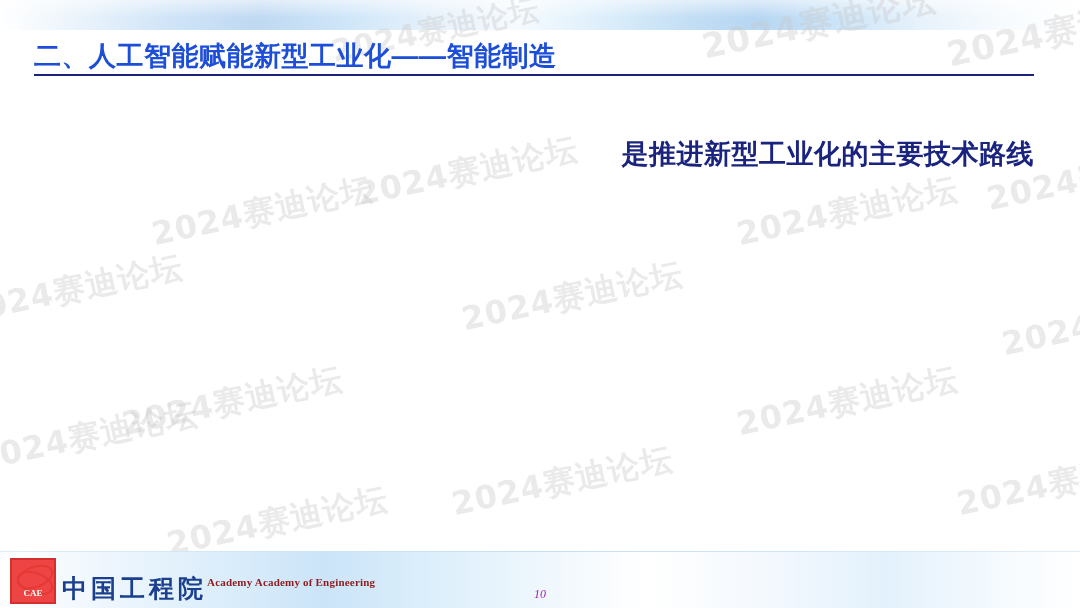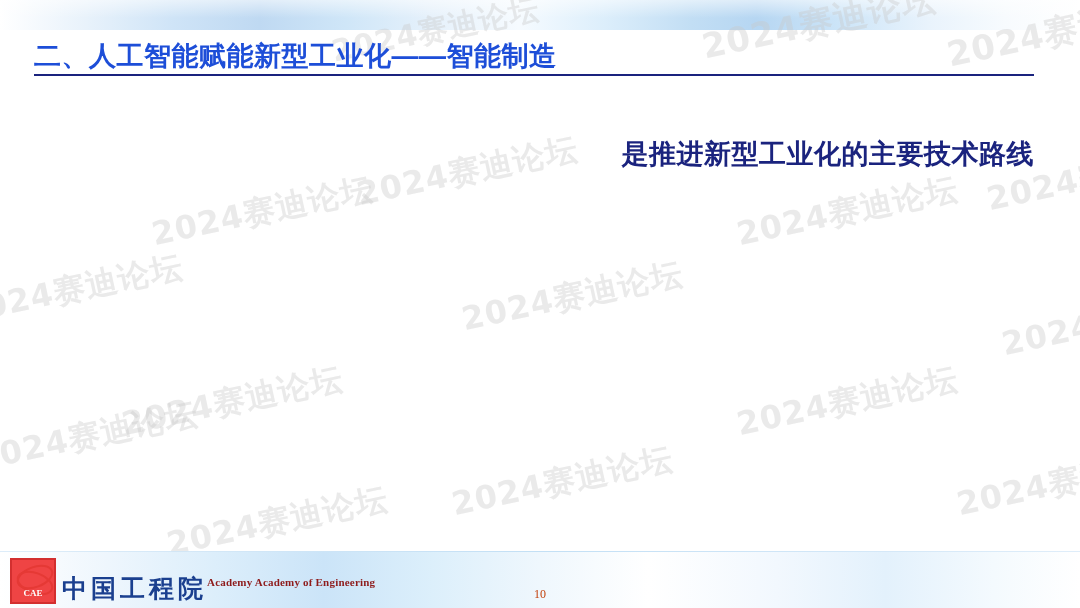--- a/index.html
+++ b/index.html
@@ -229,7 +229,8 @@
     width: 1080px;
     text-align: center;
     font-size: 12px;
-    color: #c2410c;
+    color: #a21caf;
+    font-style: italic;
     font-family: "Liberation Serif", serif;
   }
 </style>

